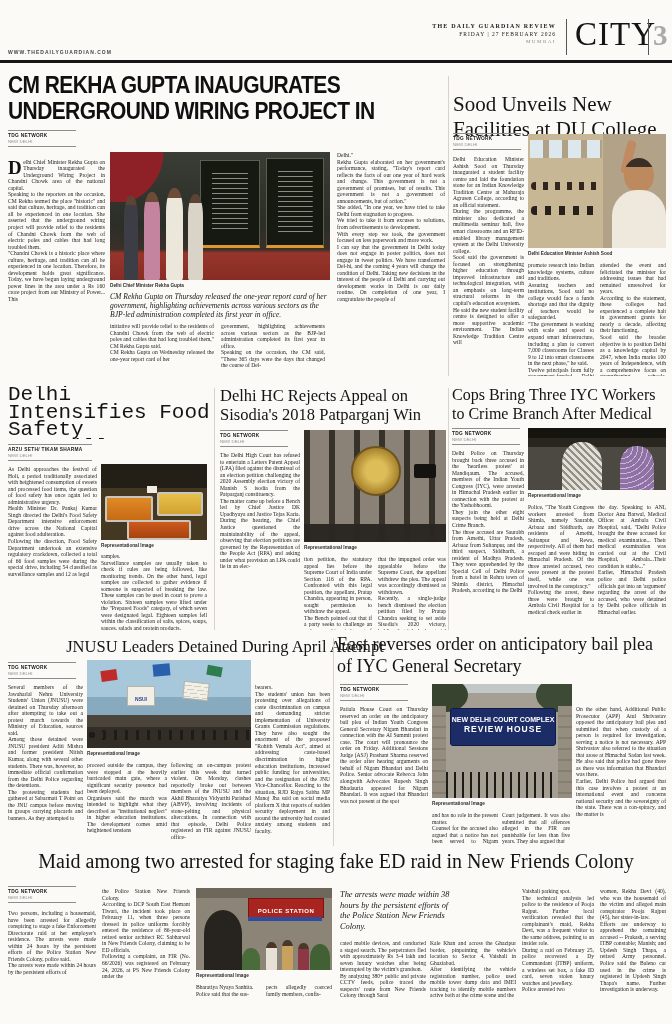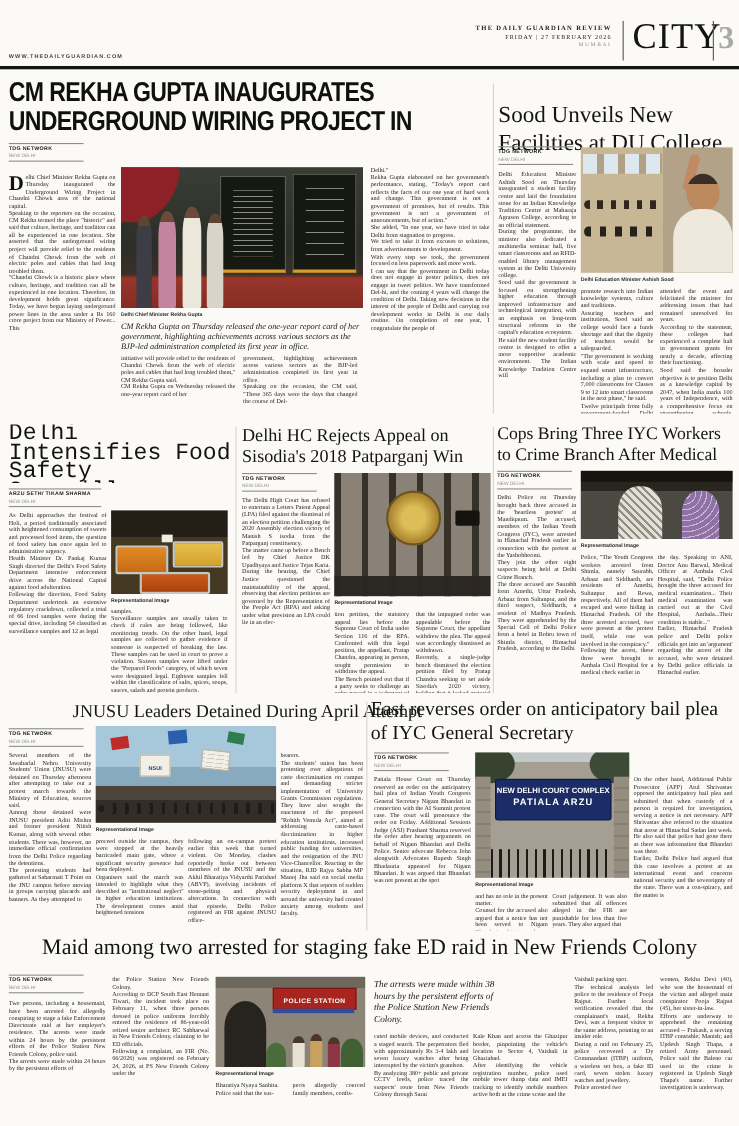--- a/index.html
+++ b/index.html
@@ -226,7 +226,7 @@
       <div style="position:absolute;right:0;top:22px;width:14px;height:92px;background:repeating-linear-gradient(180deg,#948d80 0 9px,#857e71 9px 11px);"></div>
       <div style="position:absolute;left:18px;top:24px;width:104px;height:36px;background:#1c2c66;border:1px solid #0e1b45;border-radius:3px;">
         <div class="signtext" style="font-size:7px;line-height:9px;margin-top:6px;">NEW DELHI COURT COMPLEX</div>
-        <div class="signtext" style="font-size:8.5px;line-height:11px;letter-spacing:1px;">PATIALA  ARZU</div>
+        <div class="signtext" style="font-size:8.5px;line-height:11px;letter-spacing:1px;">REVIEW  HOUSE</div>
       </div>
       <div style="position:absolute;left:14px;bottom:0;width:112px;height:26px;background:repeating-linear-gradient(90deg,#1d1b18 0 2px,transparent 2px 8px);"></div>
     </div>

